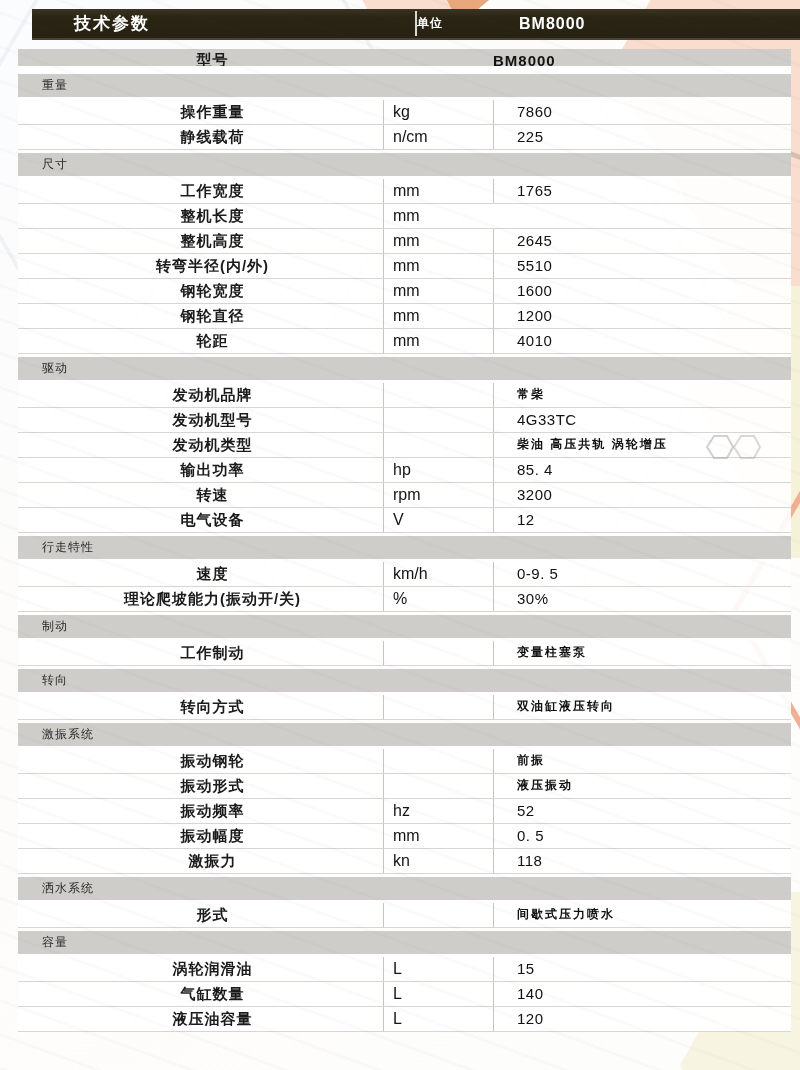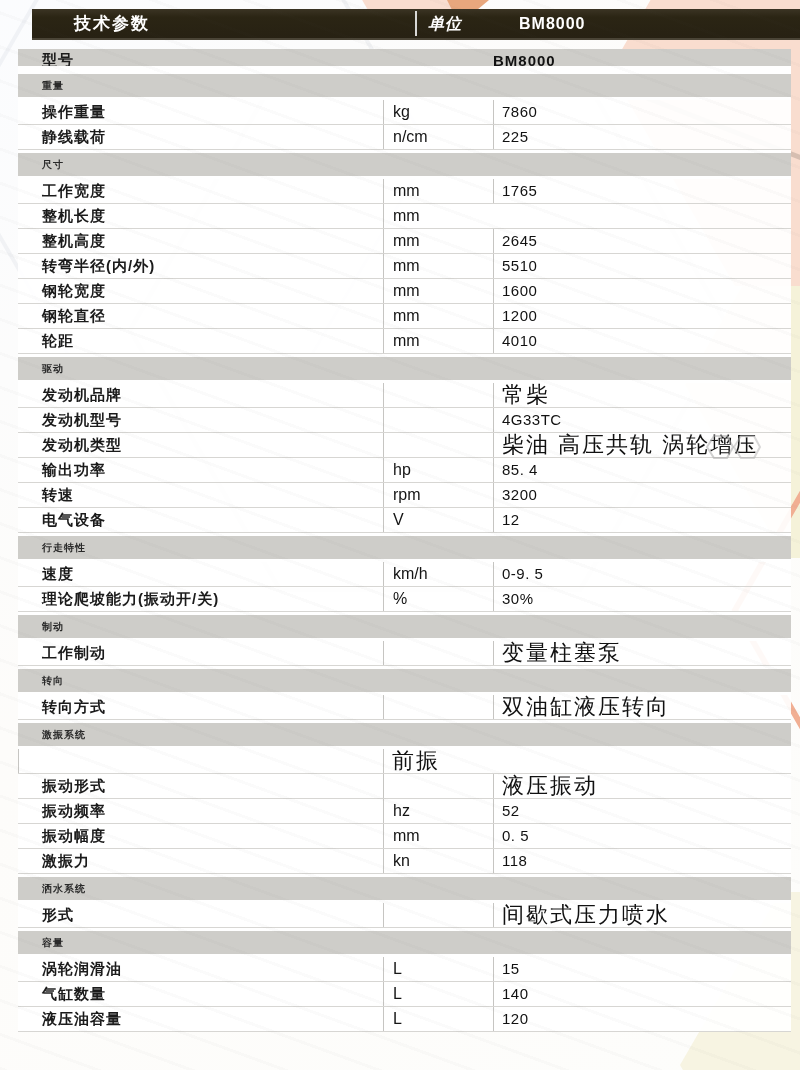--- a/index.html
+++ b/index.html
@@ -48,8 +48,8 @@
     position:absolute;left:383px;top:2px;width:2px;height:25px;background:#d8d8d6;
   }
   .topbar .bar-unit{
-    position:absolute;left:396px;top:0;line-height:29px;
-    color:#ffffff;font-weight:bold;font-size:16px;letter-spacing:1px;font-style:italic;
+    position:absolute;left:385px;top:0;line-height:29px;
+    color:#ffffff;font-weight:bold;font-size:12px;letter-spacing:1px;
   }
   .topbar .bar-model{
     position:absolute;left:487px;top:0;line-height:29px;

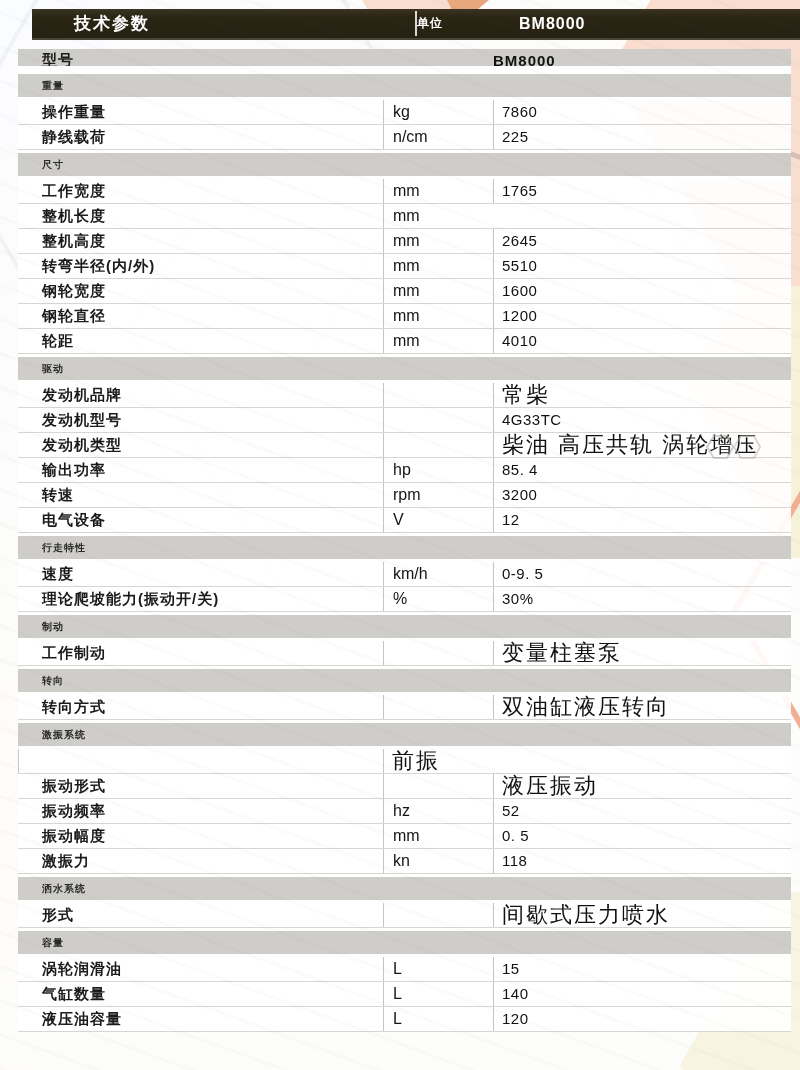--- a/index.html
+++ b/index.html
@@ -78,7 +78,7 @@
   .cell{display:block;overflow:hidden;white-space:nowrap;}
   .cell-label{
     line-height:23px;padding-left:24px;
-    font-weight:bold;font-size:15px;letter-spacing:1px;color:var(--text-dark);
+    font-weight:bold;font-size:15px;letter-spacing:1px;color:var(--text-dark);text-align:center;
   }
   .row-model .cell-label{line-height:22px;}
   .section-label{

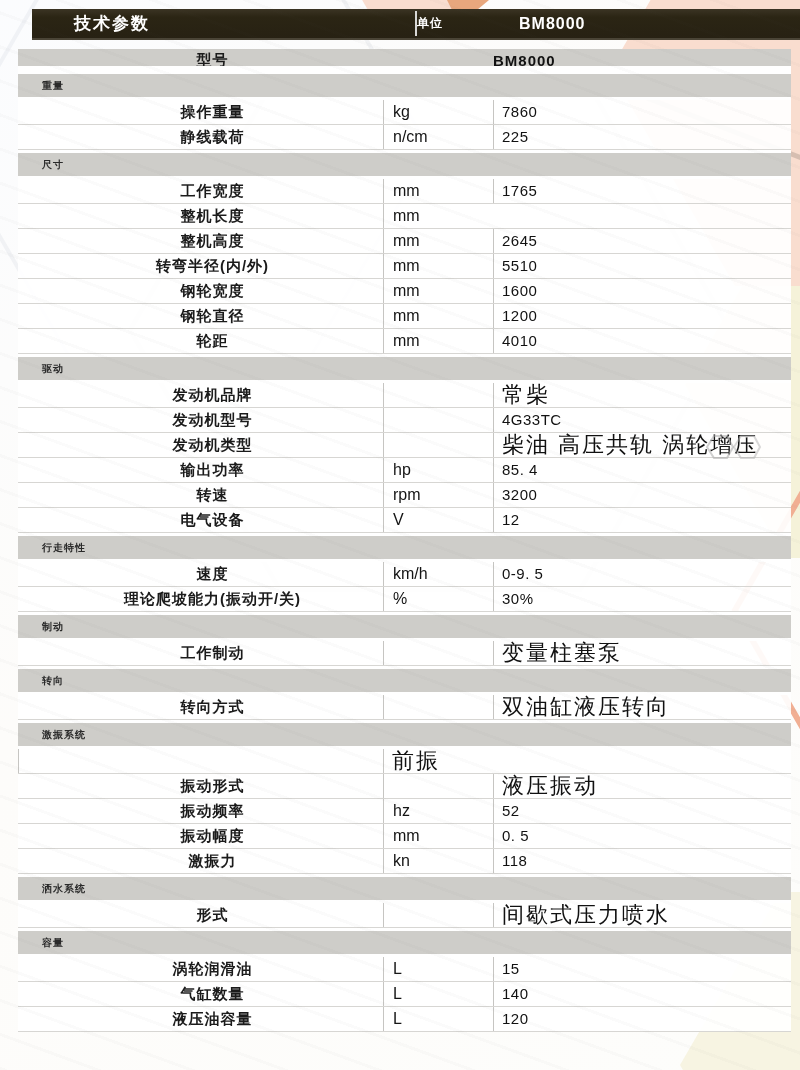--- a/index.html
+++ b/index.html
@@ -83,7 +83,7 @@
   .row-model .cell-label{line-height:22px;}
   .section-label{
     display:block;line-height:23px;padding-left:24px;
-    font-weight:bold;font-size:10px;letter-spacing:1px;color:#2a2a2a;
+    font-weight:normal;font-size:12px;letter-spacing:1px;color:#2a2a2a;
   }
   .cell-unit{
     line-height:23px;padding-left:9px;

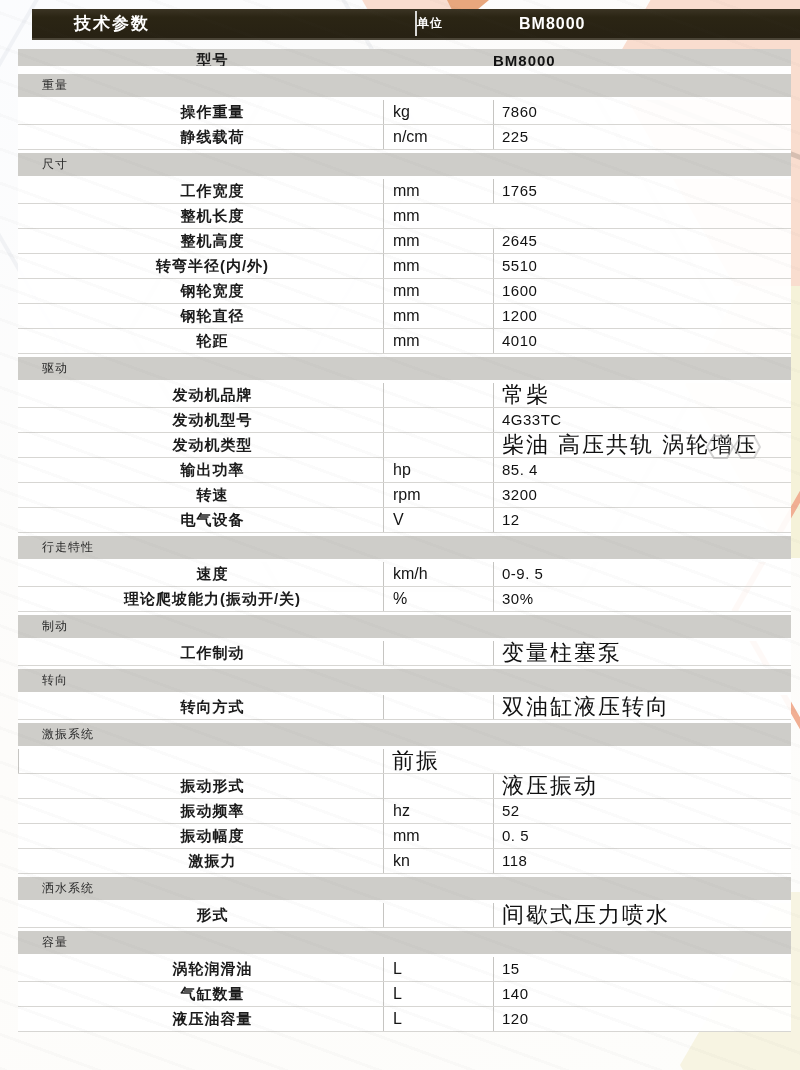--- a/index.html
+++ b/index.html
@@ -90,7 +90,7 @@
     font-size:16px;color:#141414;border-left:1px solid var(--col-line);
   }
   .cell-value{
-    line-height:23px;padding-left:8px;
+    line-height:23px;padding-left:23px;
     font-size:15px;letter-spacing:.5px;color:#111111;
     border-left:1px solid var(--col-line);
   }

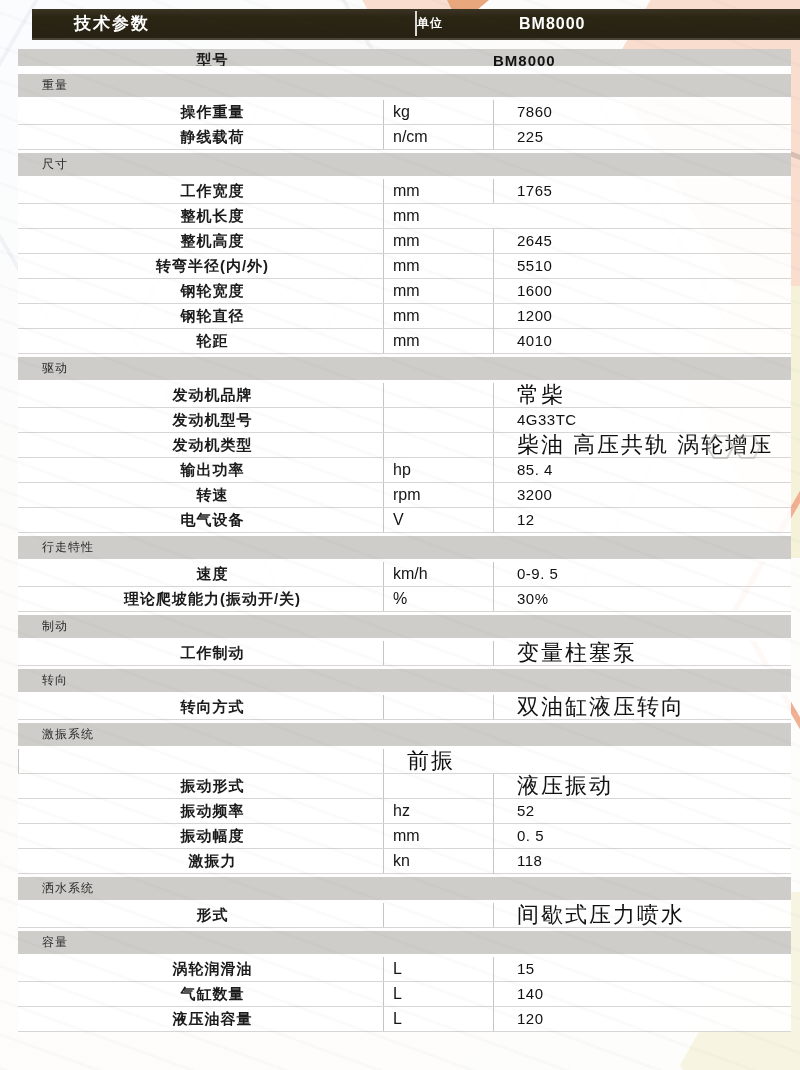--- a/index.html
+++ b/index.html
@@ -94,7 +94,7 @@
     font-size:15px;letter-spacing:.5px;color:#111111;
     border-left:1px solid var(--col-line);
   }
-  .cell-value.cjk{font-weight:normal;font-size:22px;letter-spacing:2px;}
+  .cell-value.cjk{font-weight:bold;font-size:12px;letter-spacing:2px;}
   .row-model .cell-unit,.row-model .cell-value{border-left:none;}
   .row-model .cell-value{font-weight:bold;font-size:15px;letter-spacing:1px;padding-left:0;}
 </style>

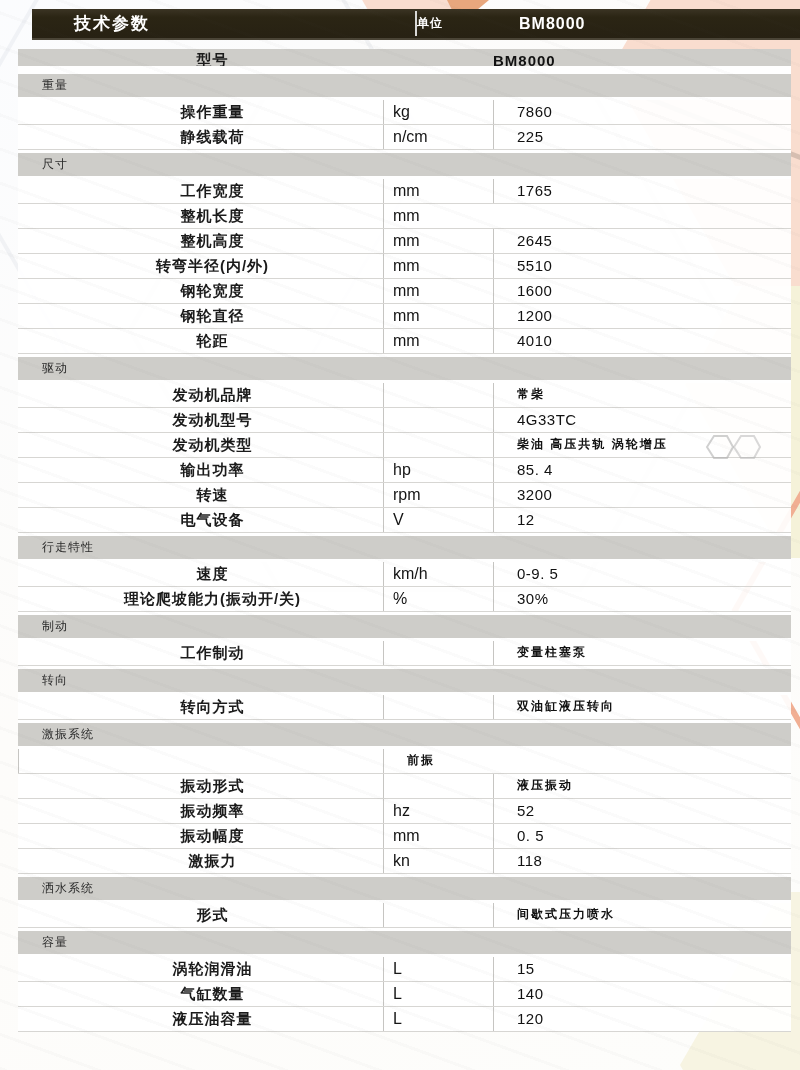--- a/index.html
+++ b/index.html
@@ -250,6 +250,7 @@
       <span class="section-label">激振系统</span>
     </div>
     <div class="row-data">
+      <span class="cell cell-label">振动钢轮</span>
       <span class="cell cell-unit"></span>
       <span class="cell cell-value cjk">前振</span>
     </div>

